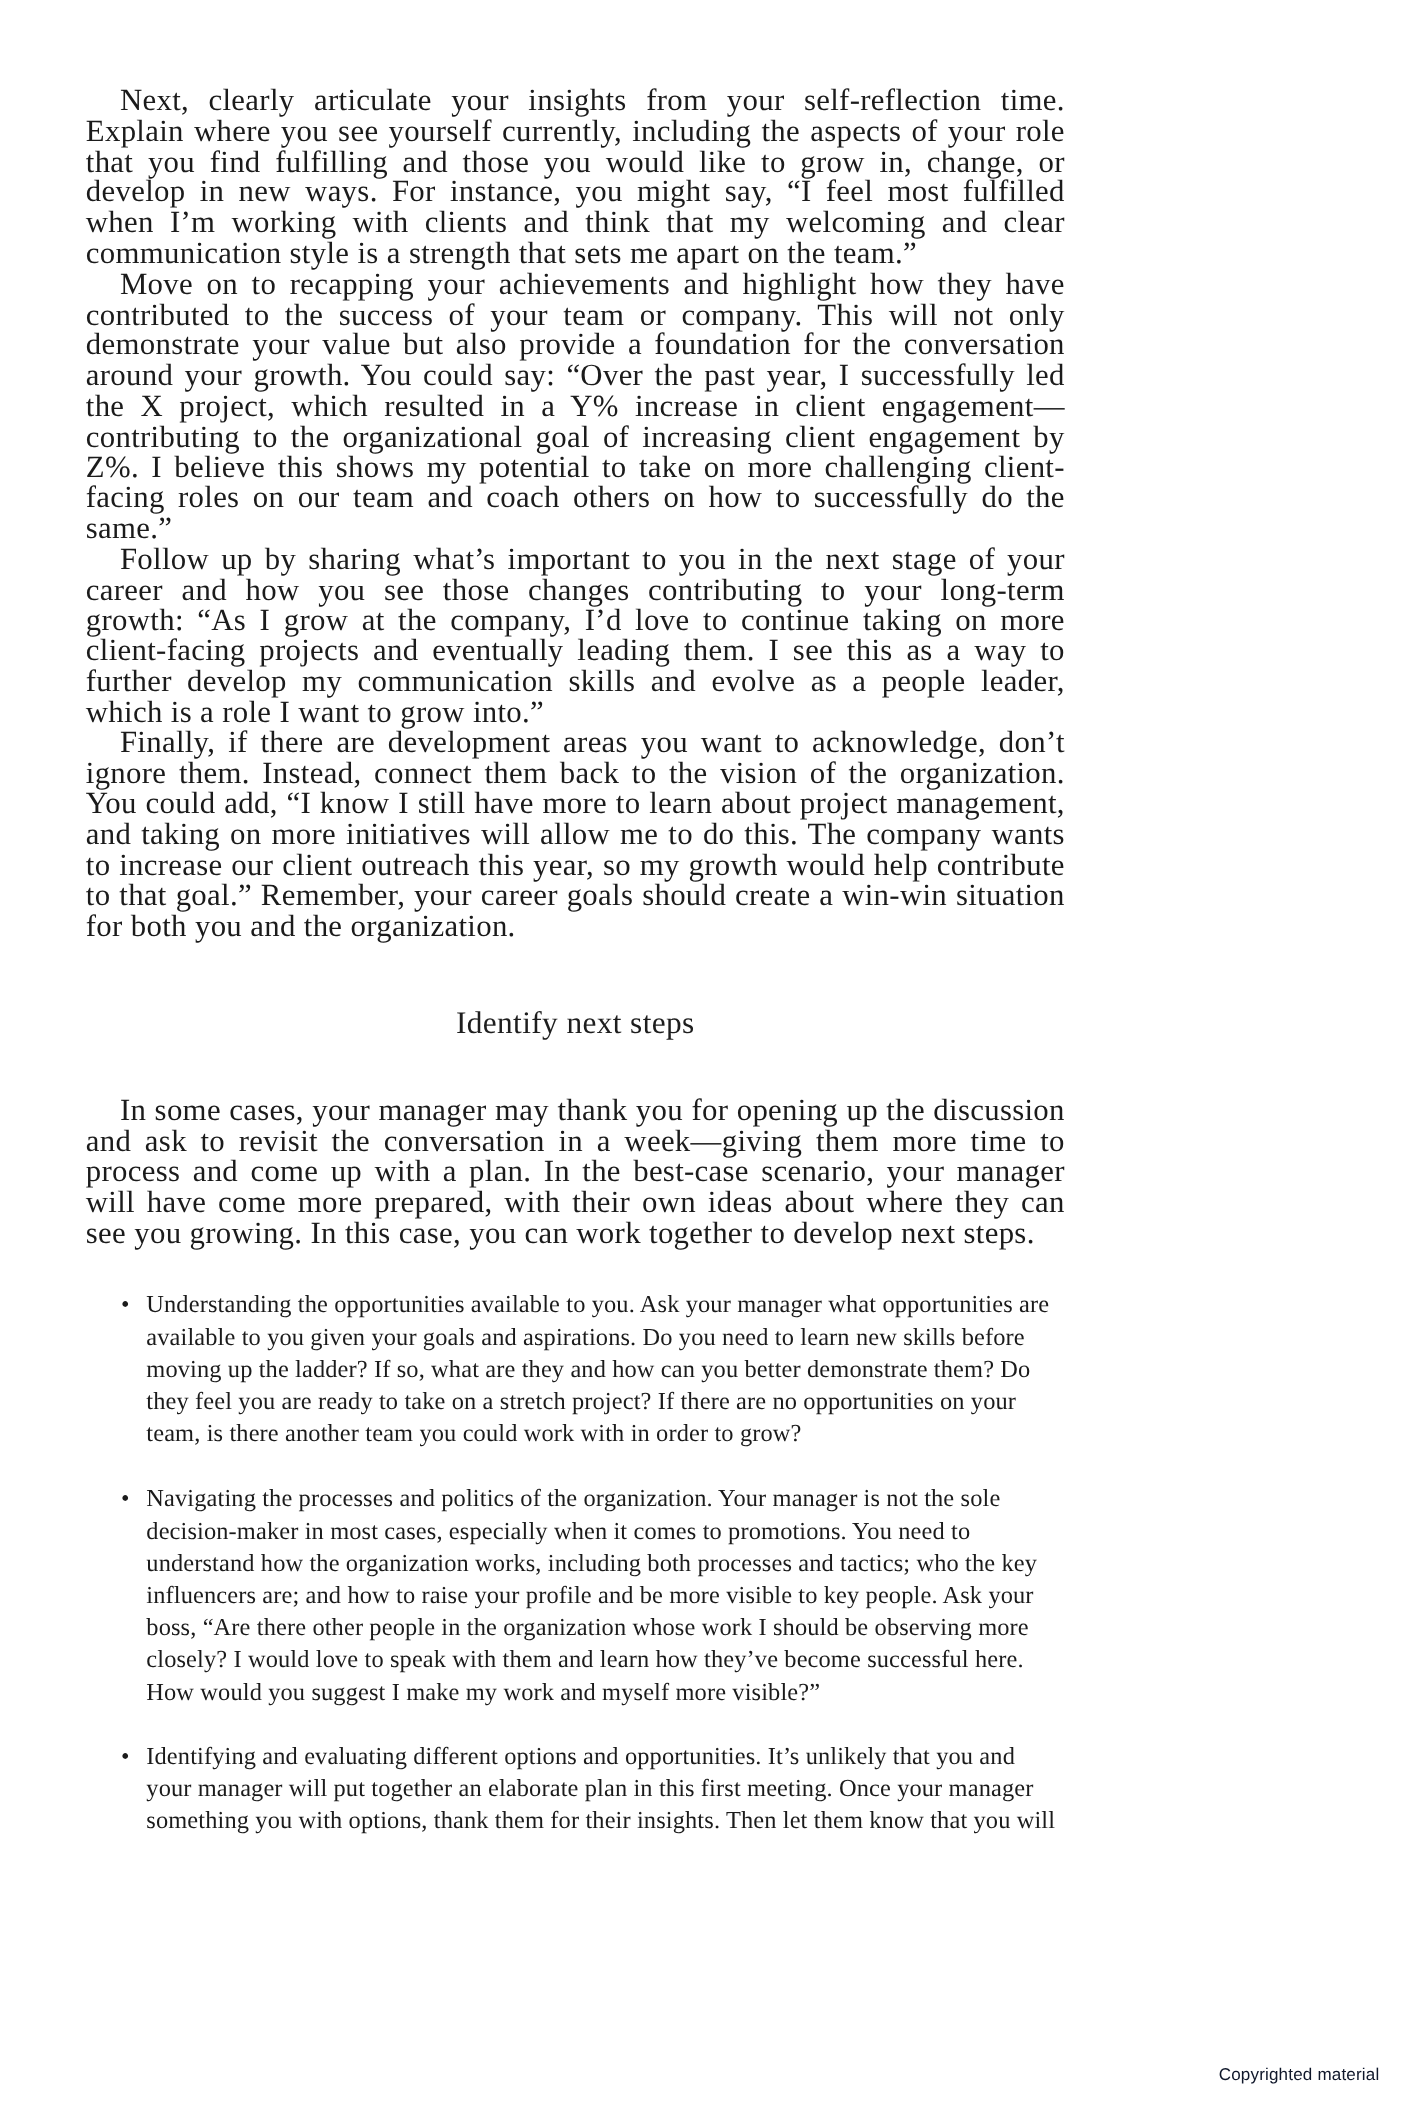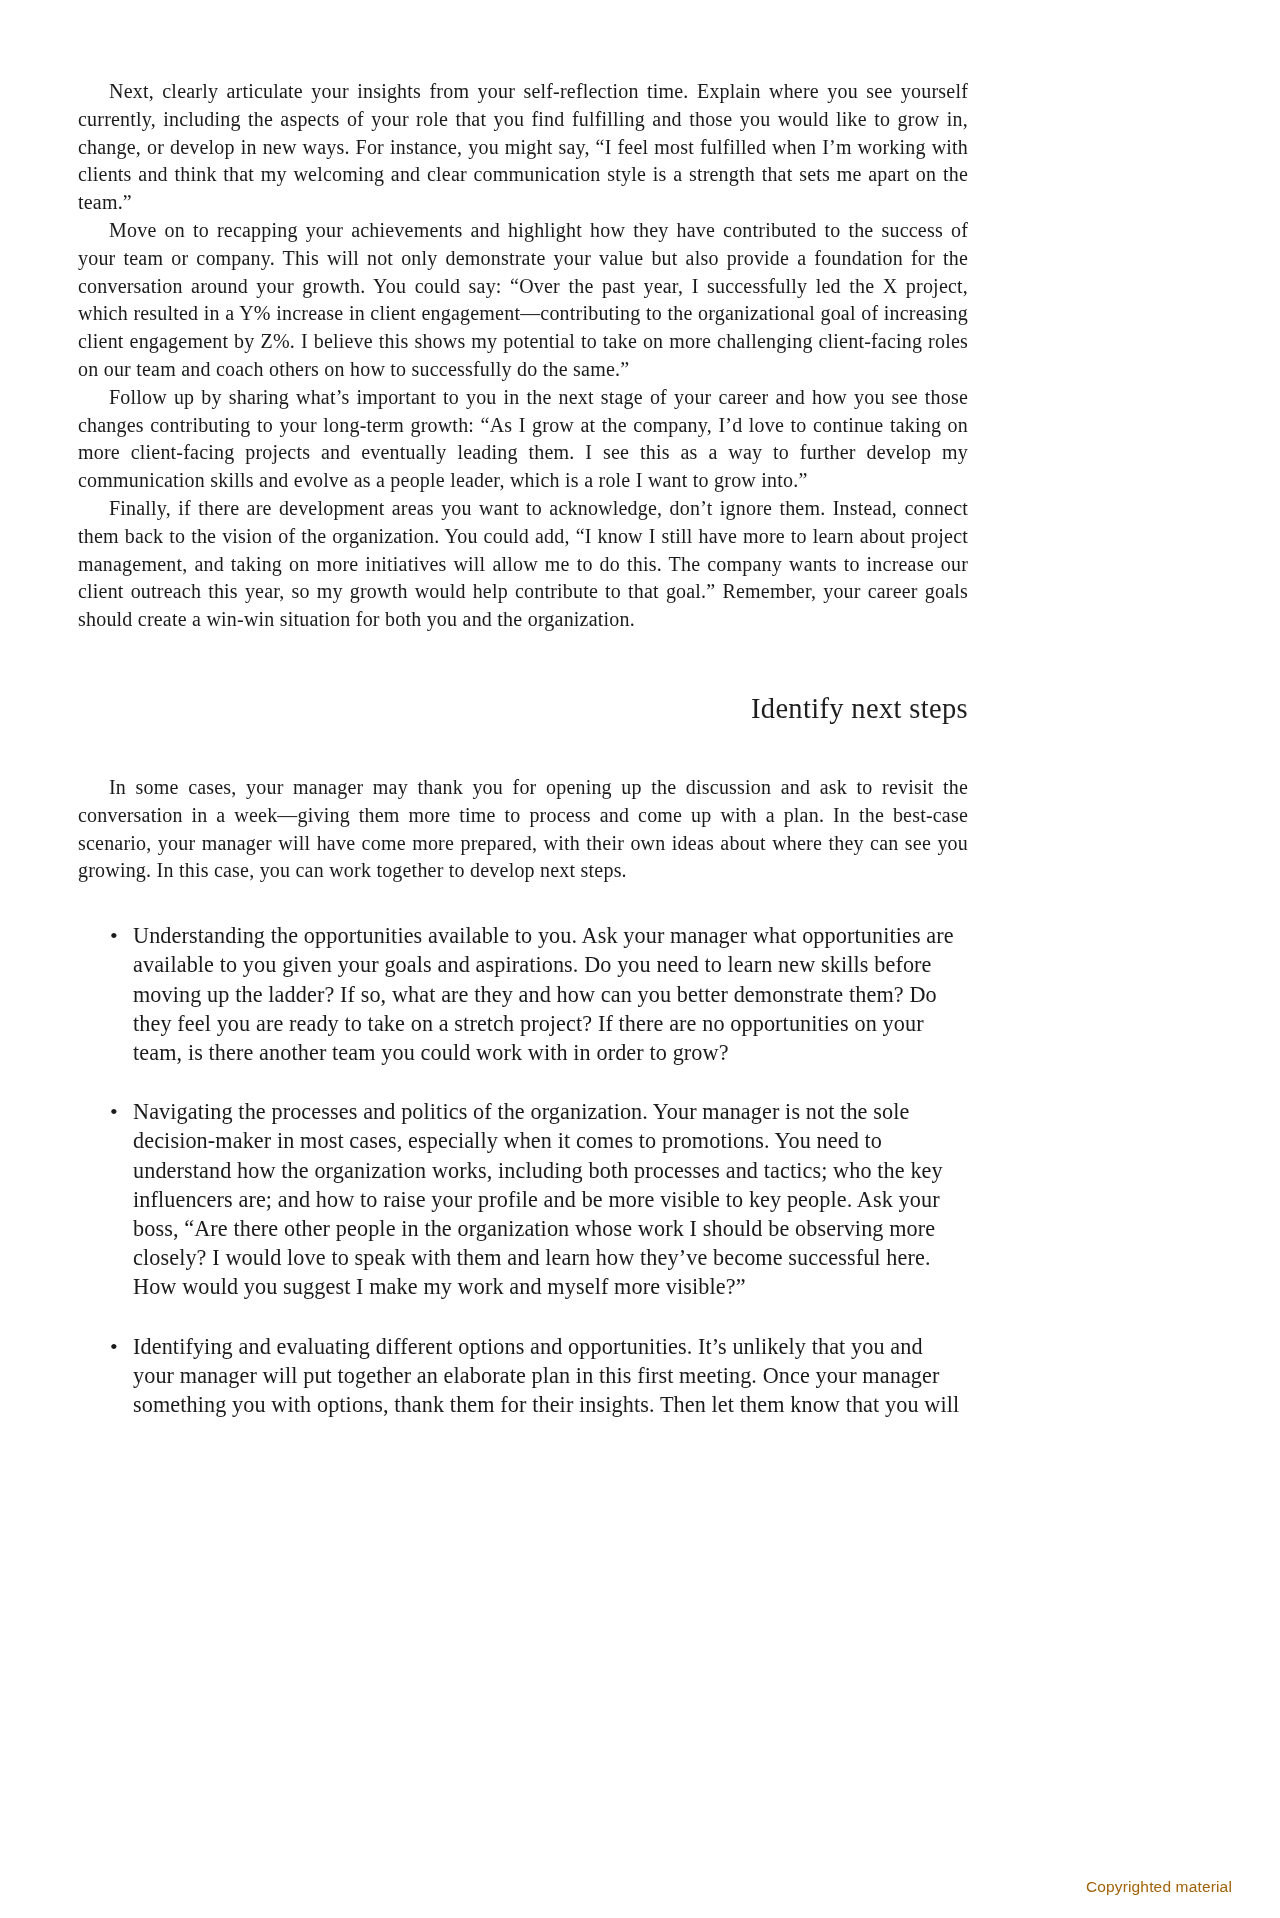--- a/index.html
+++ b/index.html
@@ -28,7 +28,7 @@
     margin: 0;
     text-align: justify;
     text-justify: inter-word;
-    font-size: 20px;
+    font-size: 28px;
     line-height: 27.8px;
     letter-spacing: 0.01em;
     word-spacing: 0.005em;

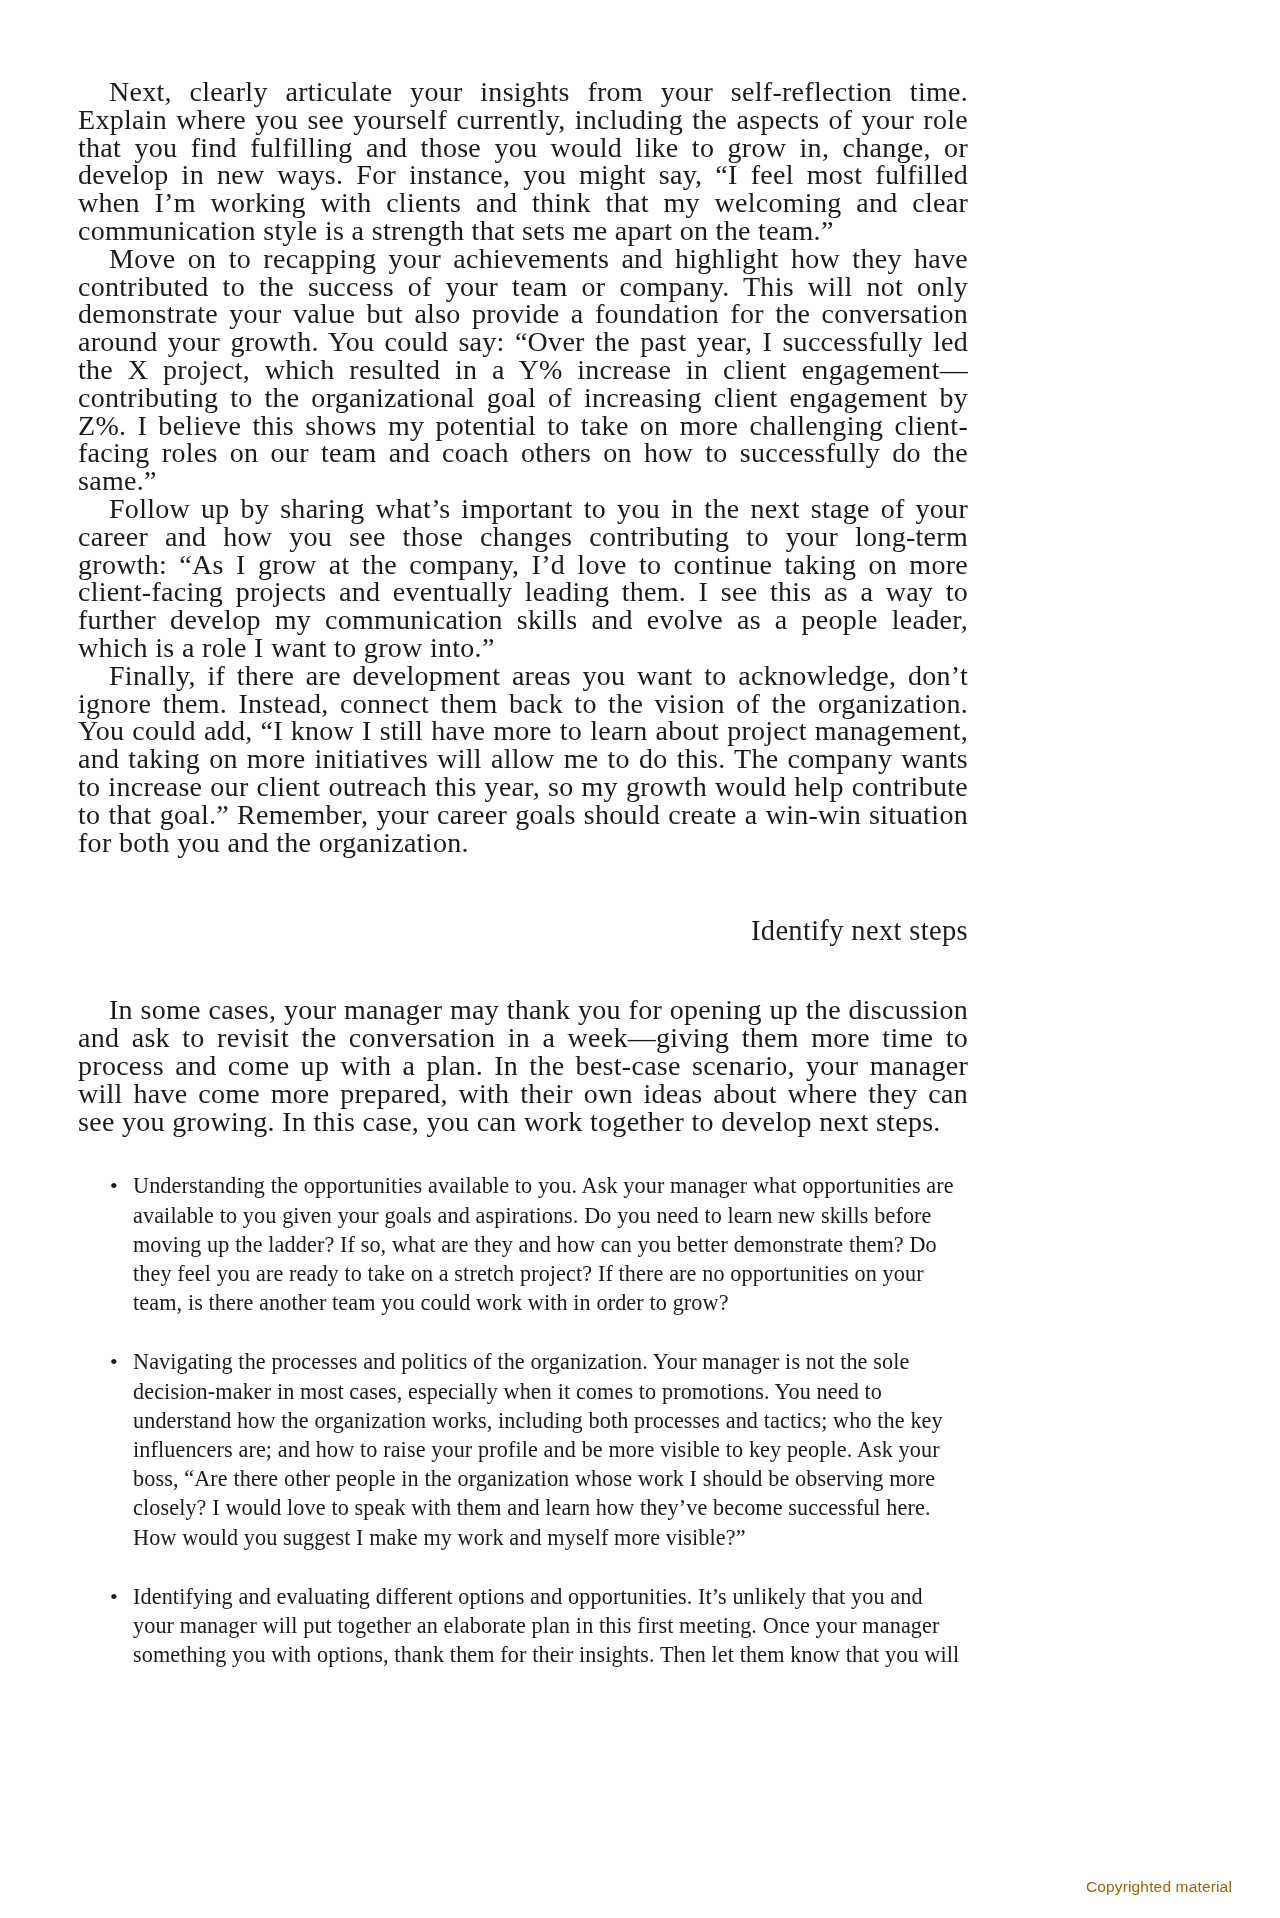--- a/index.html
+++ b/index.html
@@ -47,7 +47,7 @@
     font-weight: normal;
     font-size: 28.5px;
     line-height: 34px;
-    text-align: right;
+    text-align: center;
     color: #1e1e1e;
     letter-spacing: 0.012em;
     font-family: "Liberation Serif", "DejaVu Serif", serif;

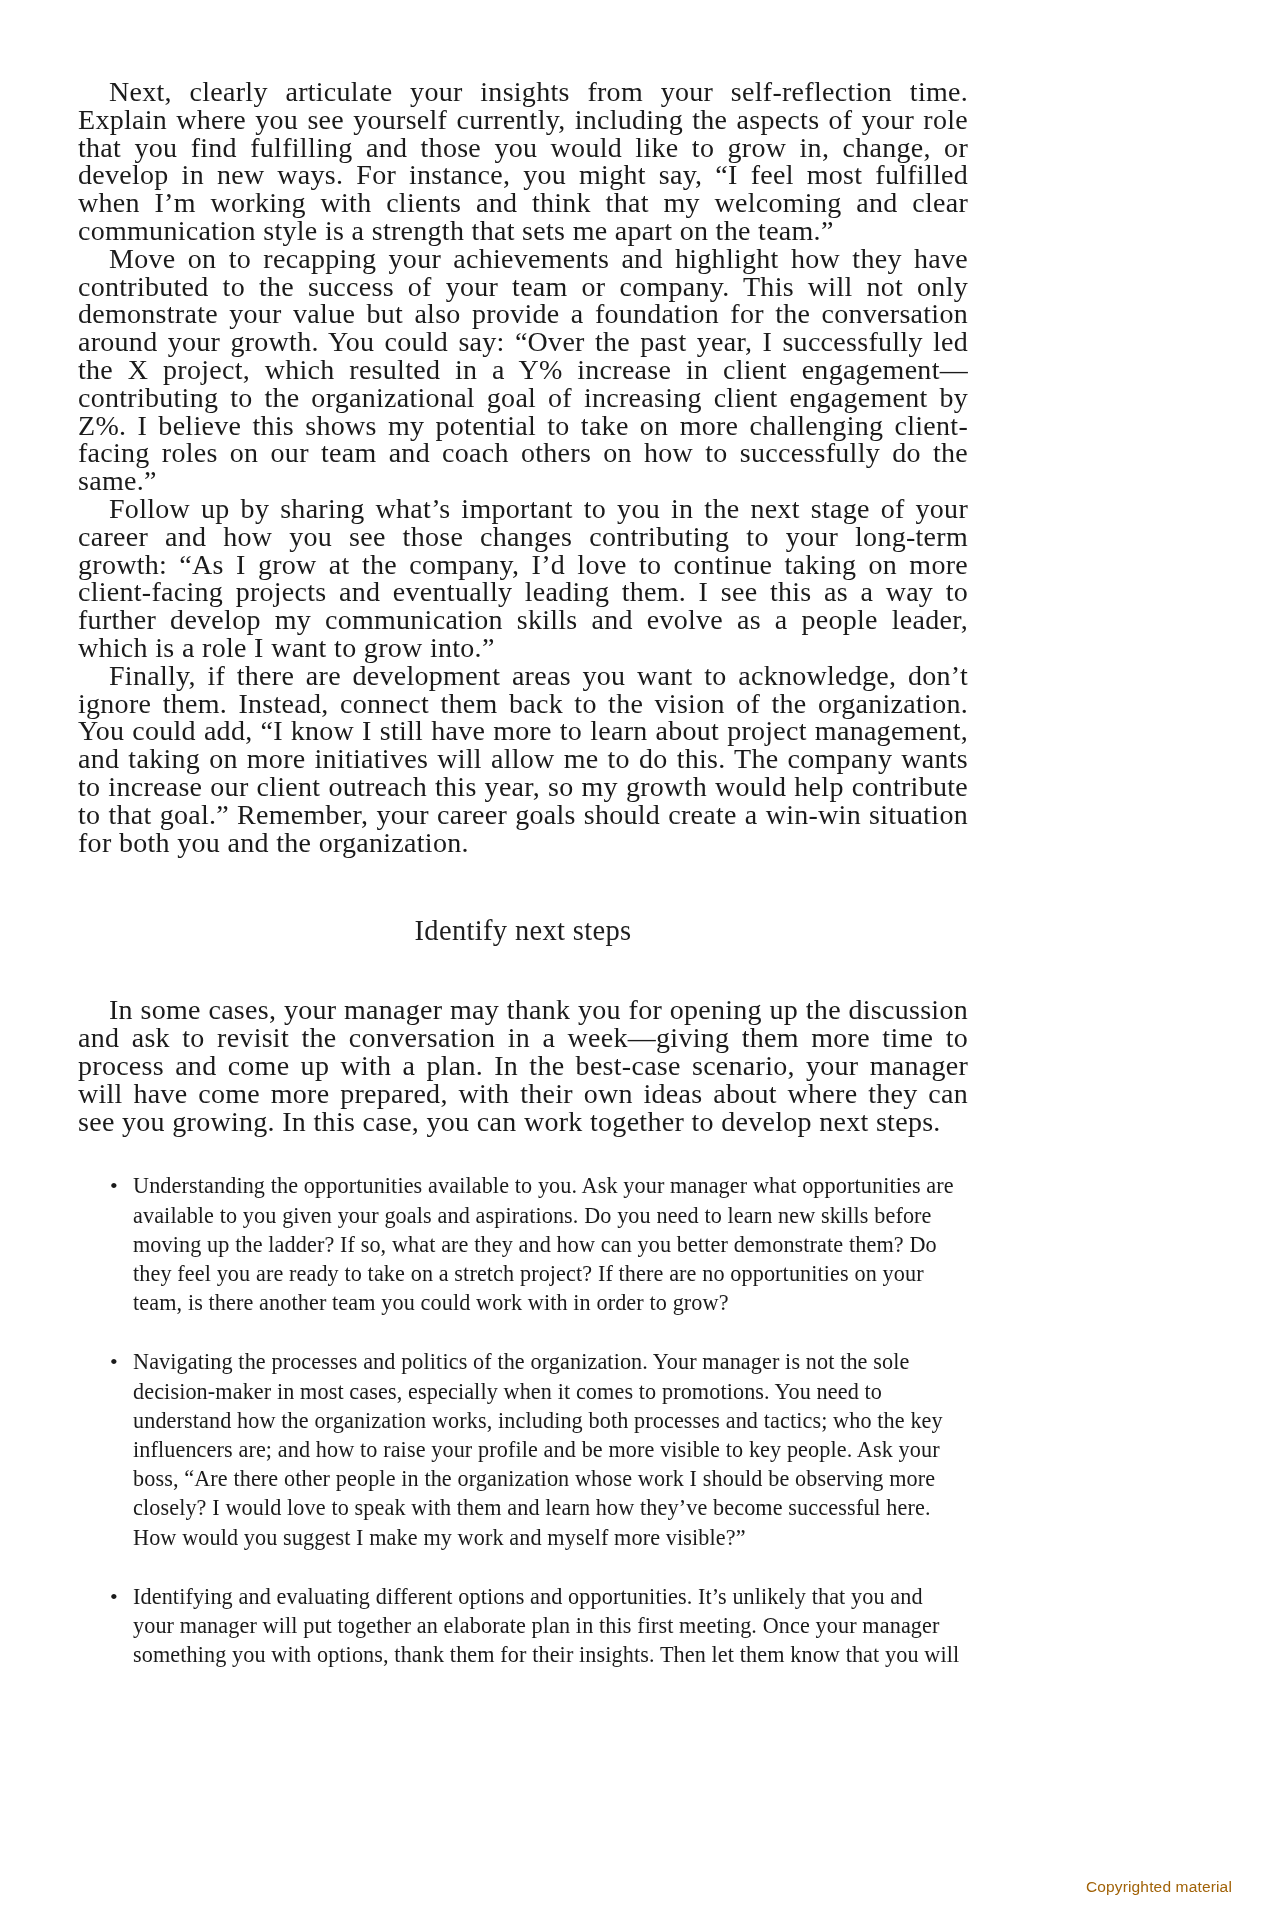--- a/index.html
+++ b/index.html
@@ -86,12 +86,12 @@
   
   .copyright-note {
     position: absolute;
-    right: 48px;
+    right: 26px;
     bottom: 22px;
     font-family: "Liberation Sans", "DejaVu Sans", sans-serif;
     font-size: 15.5px;
     line-height: 18px;
-    color: #a16207;
+    color: #0f172a;
     letter-spacing: 0.01em;
     white-space: nowrap;
   }

